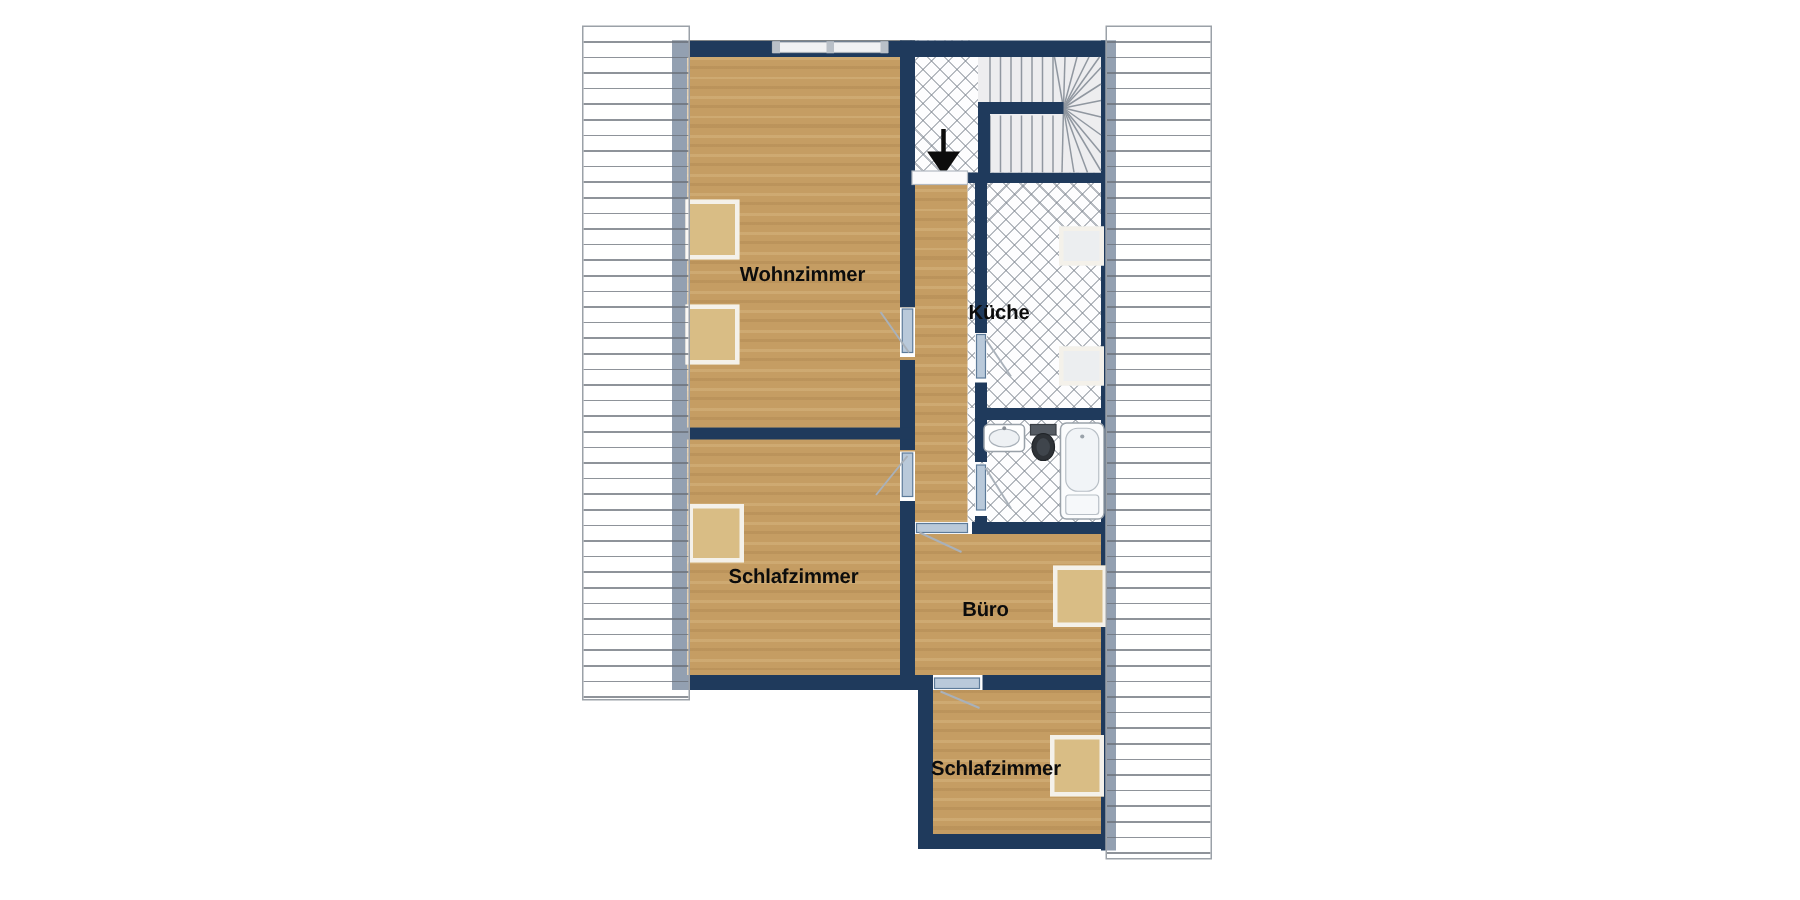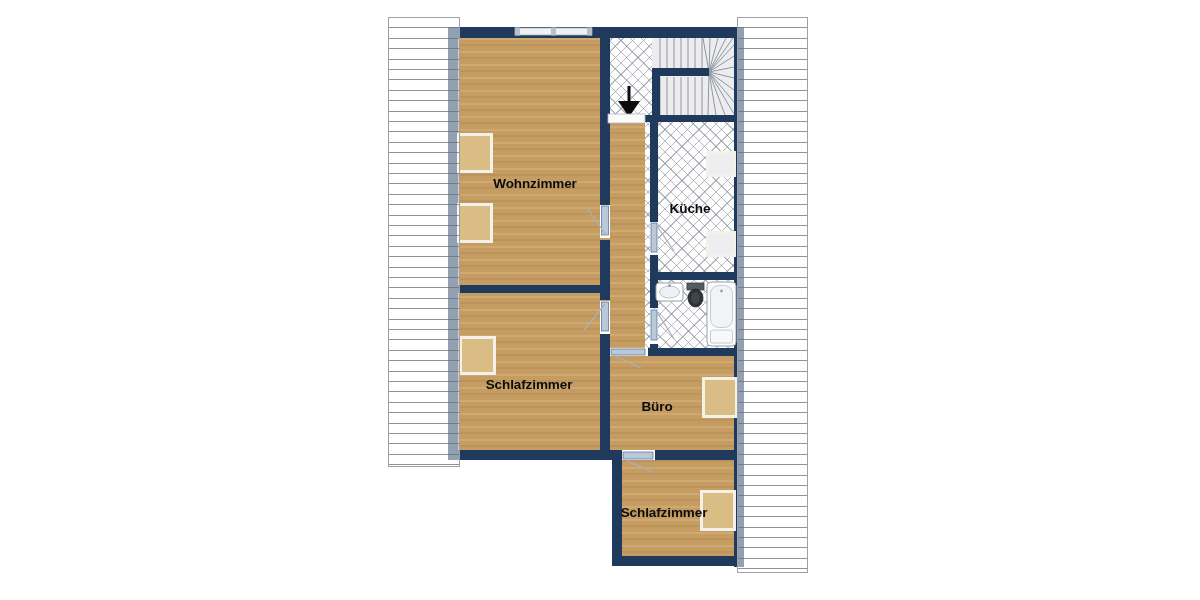--- a/index.html
+++ b/index.html
@@ -140,7 +140,7 @@
   </svg>
 
   <div class="room-label" style="left:535px;top:183px">Wohnzimmer</div>
-  <div class="room-label" style="left:690px;top:208px">Küche</div>
+  <div class="room-label" style="left:666px;top:208px">Küche</div>
   <div class="room-label" style="left:529px;top:384px">Schlafzimmer</div>
   <div class="room-label" style="left:657px;top:406px">Büro</div>
   <div class="room-label" style="left:664px;top:512px">Schlafzimmer</div>

